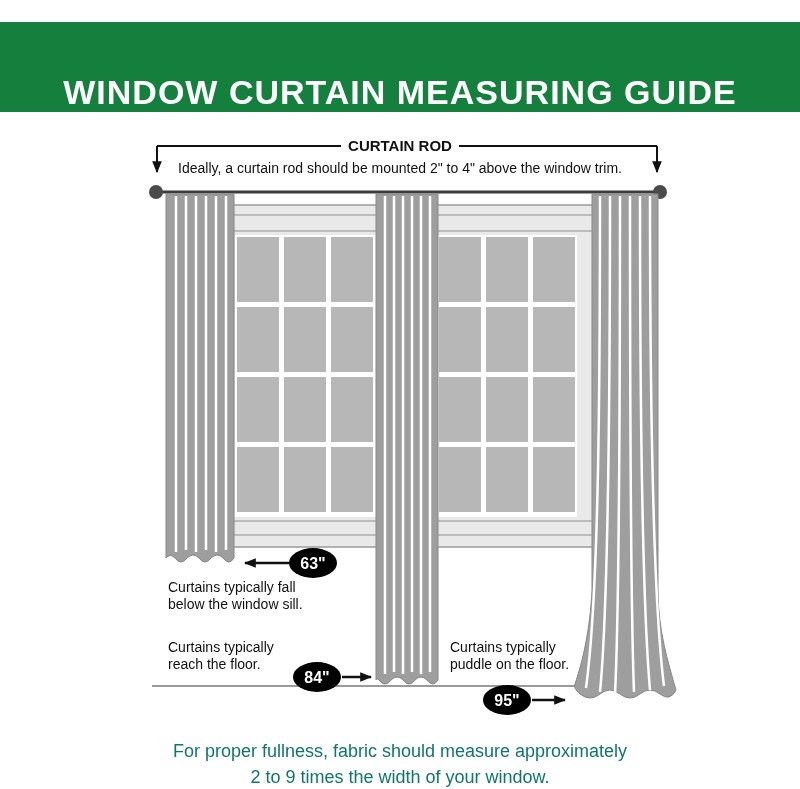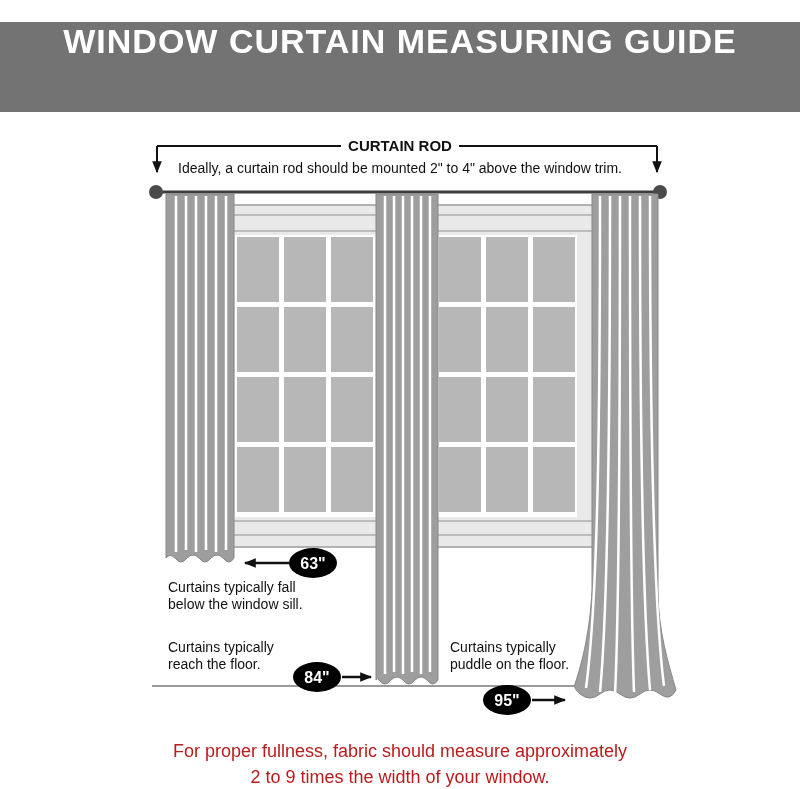--- a/index.html
+++ b/index.html
@@ -11,8 +11,8 @@
   }
   .header {
     margin-top:22px; height:90px; width:800px;
-    background:#737373;
-    display:flex; align-items:flex-start; justify-content:center;
+    background:#15803d;
+    display:flex; align-items:flex-end; justify-content:center;
   }
   .header h1 {
     color:#ffffff; font-size:34px; font-weight:bold; letter-spacing:1px;

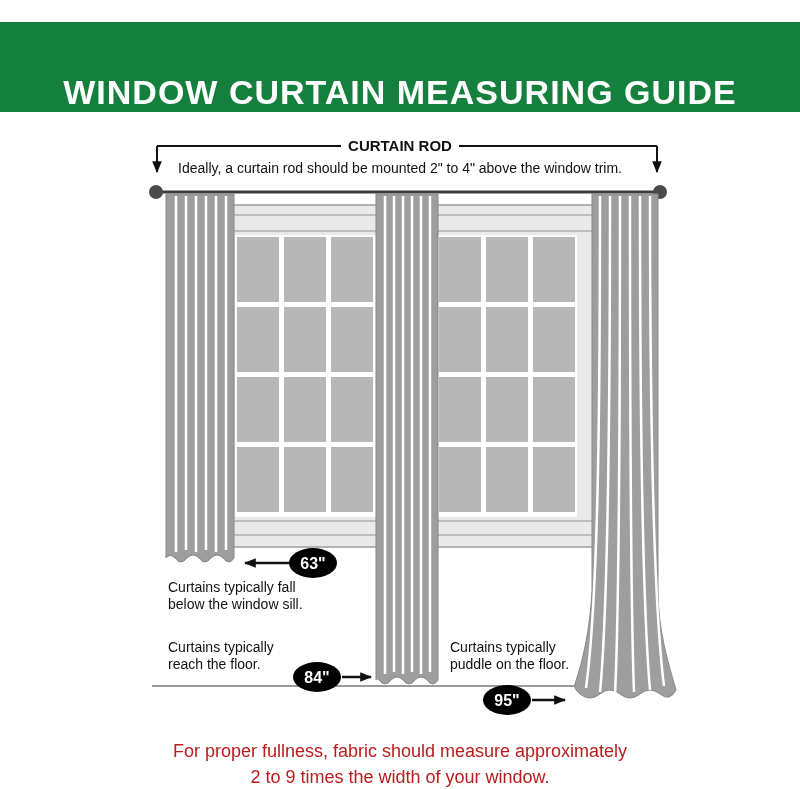--- a/index.html
+++ b/index.html
@@ -21,7 +21,7 @@
   svg.diagram { display:block; margin-top:18px; }
   .footer {
     text-align:center; padding-top:8px;
-    font-size:18px; line-height:1.45; color:#b91c1c;
+    font-size:18px; line-height:1.45; color:#0f766e;
   }
 </style>
 </head>

